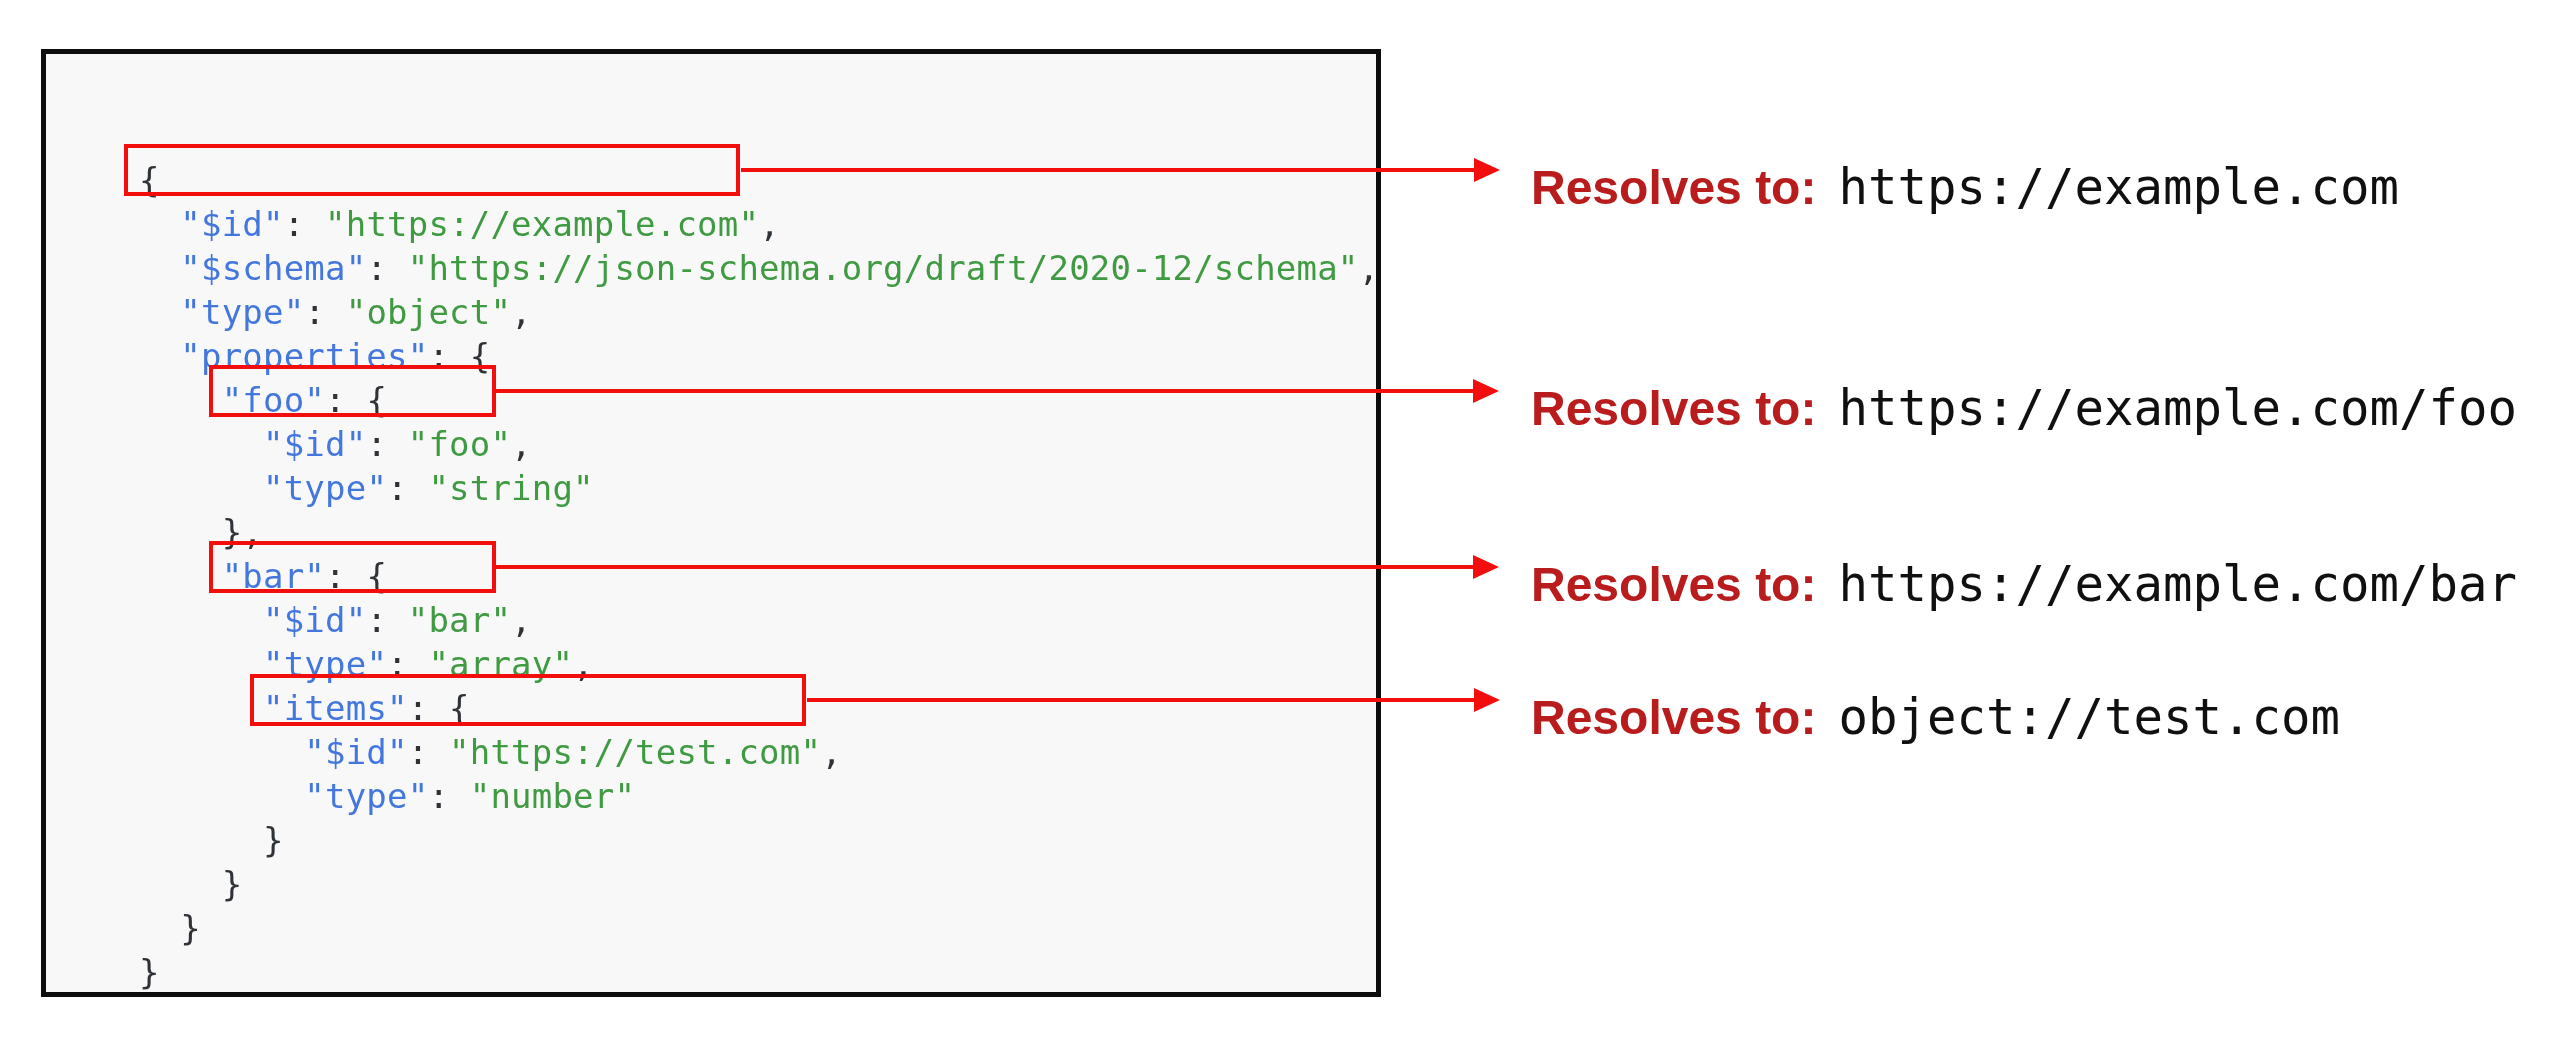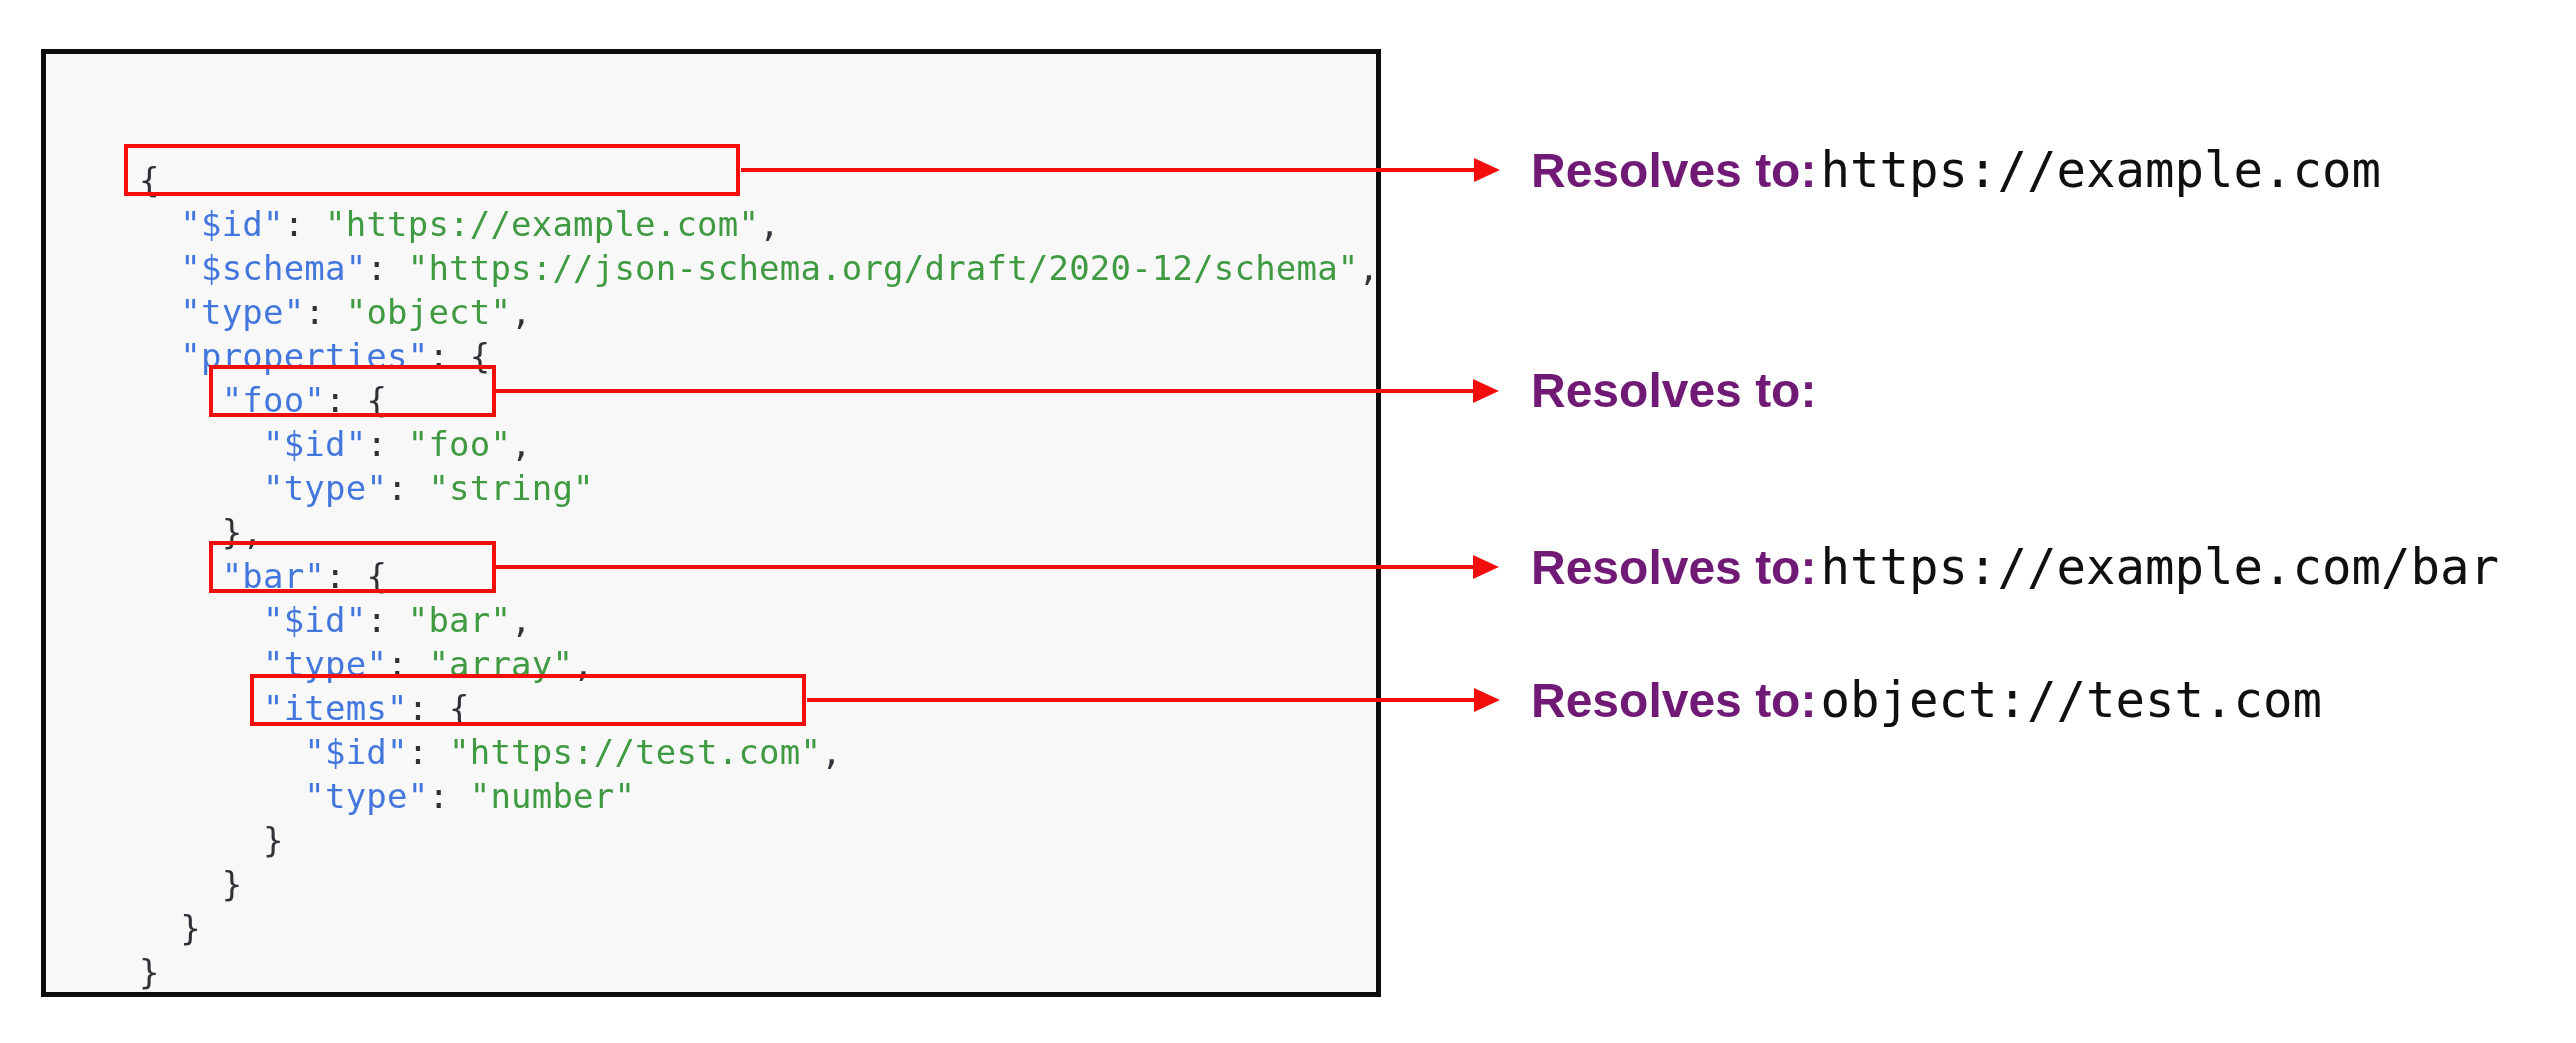--- a/index.html
+++ b/index.html
@@ -101,7 +101,8 @@
     font-family: "Liberation Sans", sans-serif;
     font-weight: bold;
     font-size: 48px;
-    color: #701a75;
+    color: #b91c1c;
+    margin-top: 18px;
   }
   .annotation .value {
     font-family: "DejaVu Sans Mono", "Liberation Mono", monospace;

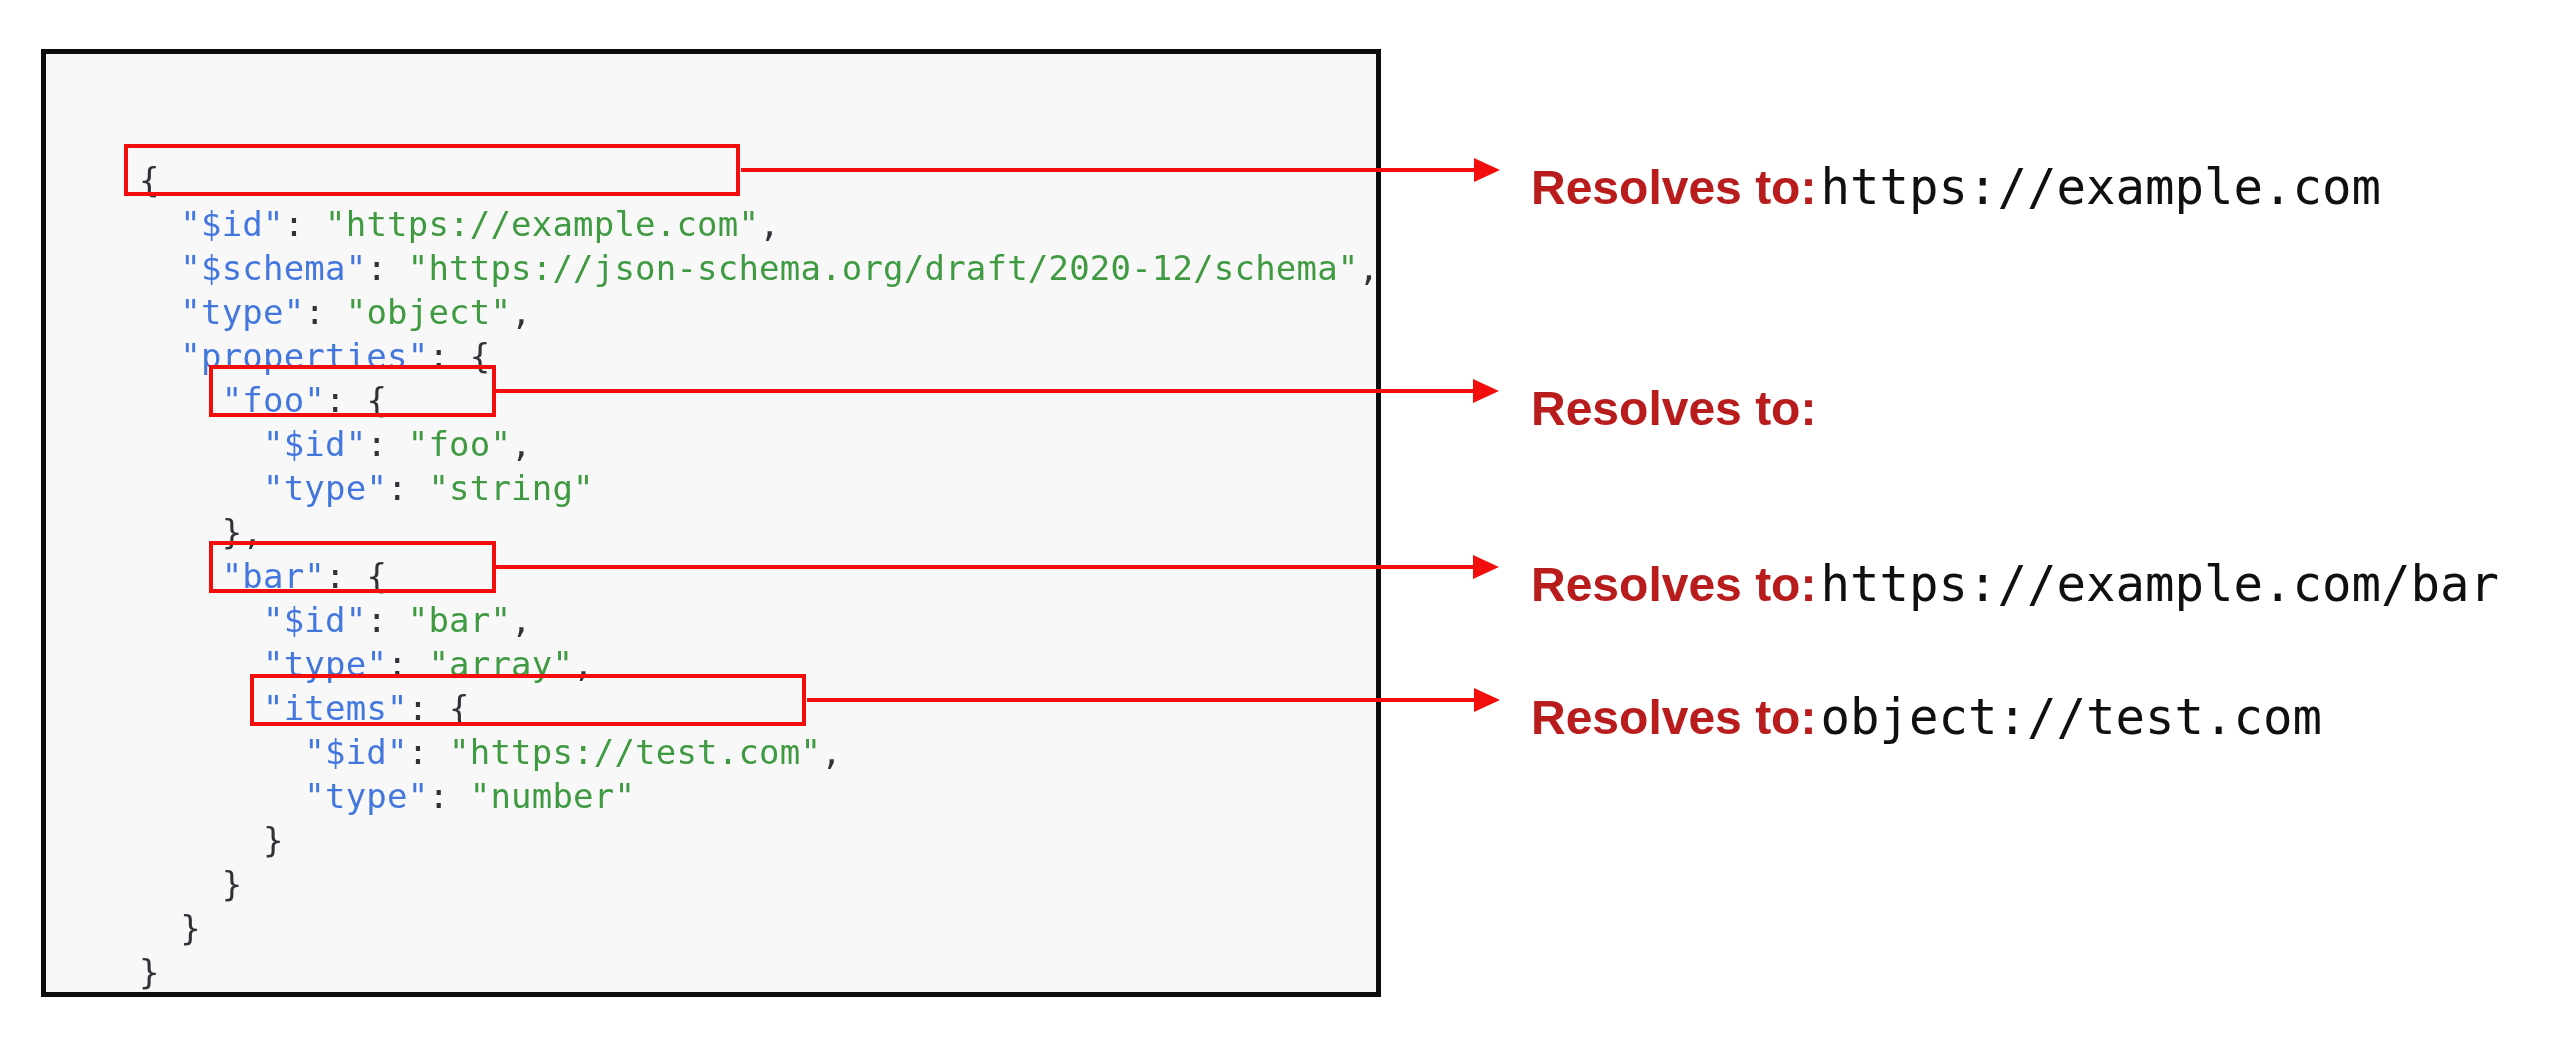--- a/index.html
+++ b/index.html
@@ -108,7 +108,7 @@
     font-family: "DejaVu Sans Mono", "Liberation Mono", monospace;
     font-size: 49px;
     color: #101010;
-    margin-left: 4px;
+    margin-left: 22px;
   }
 </style>
 </head>

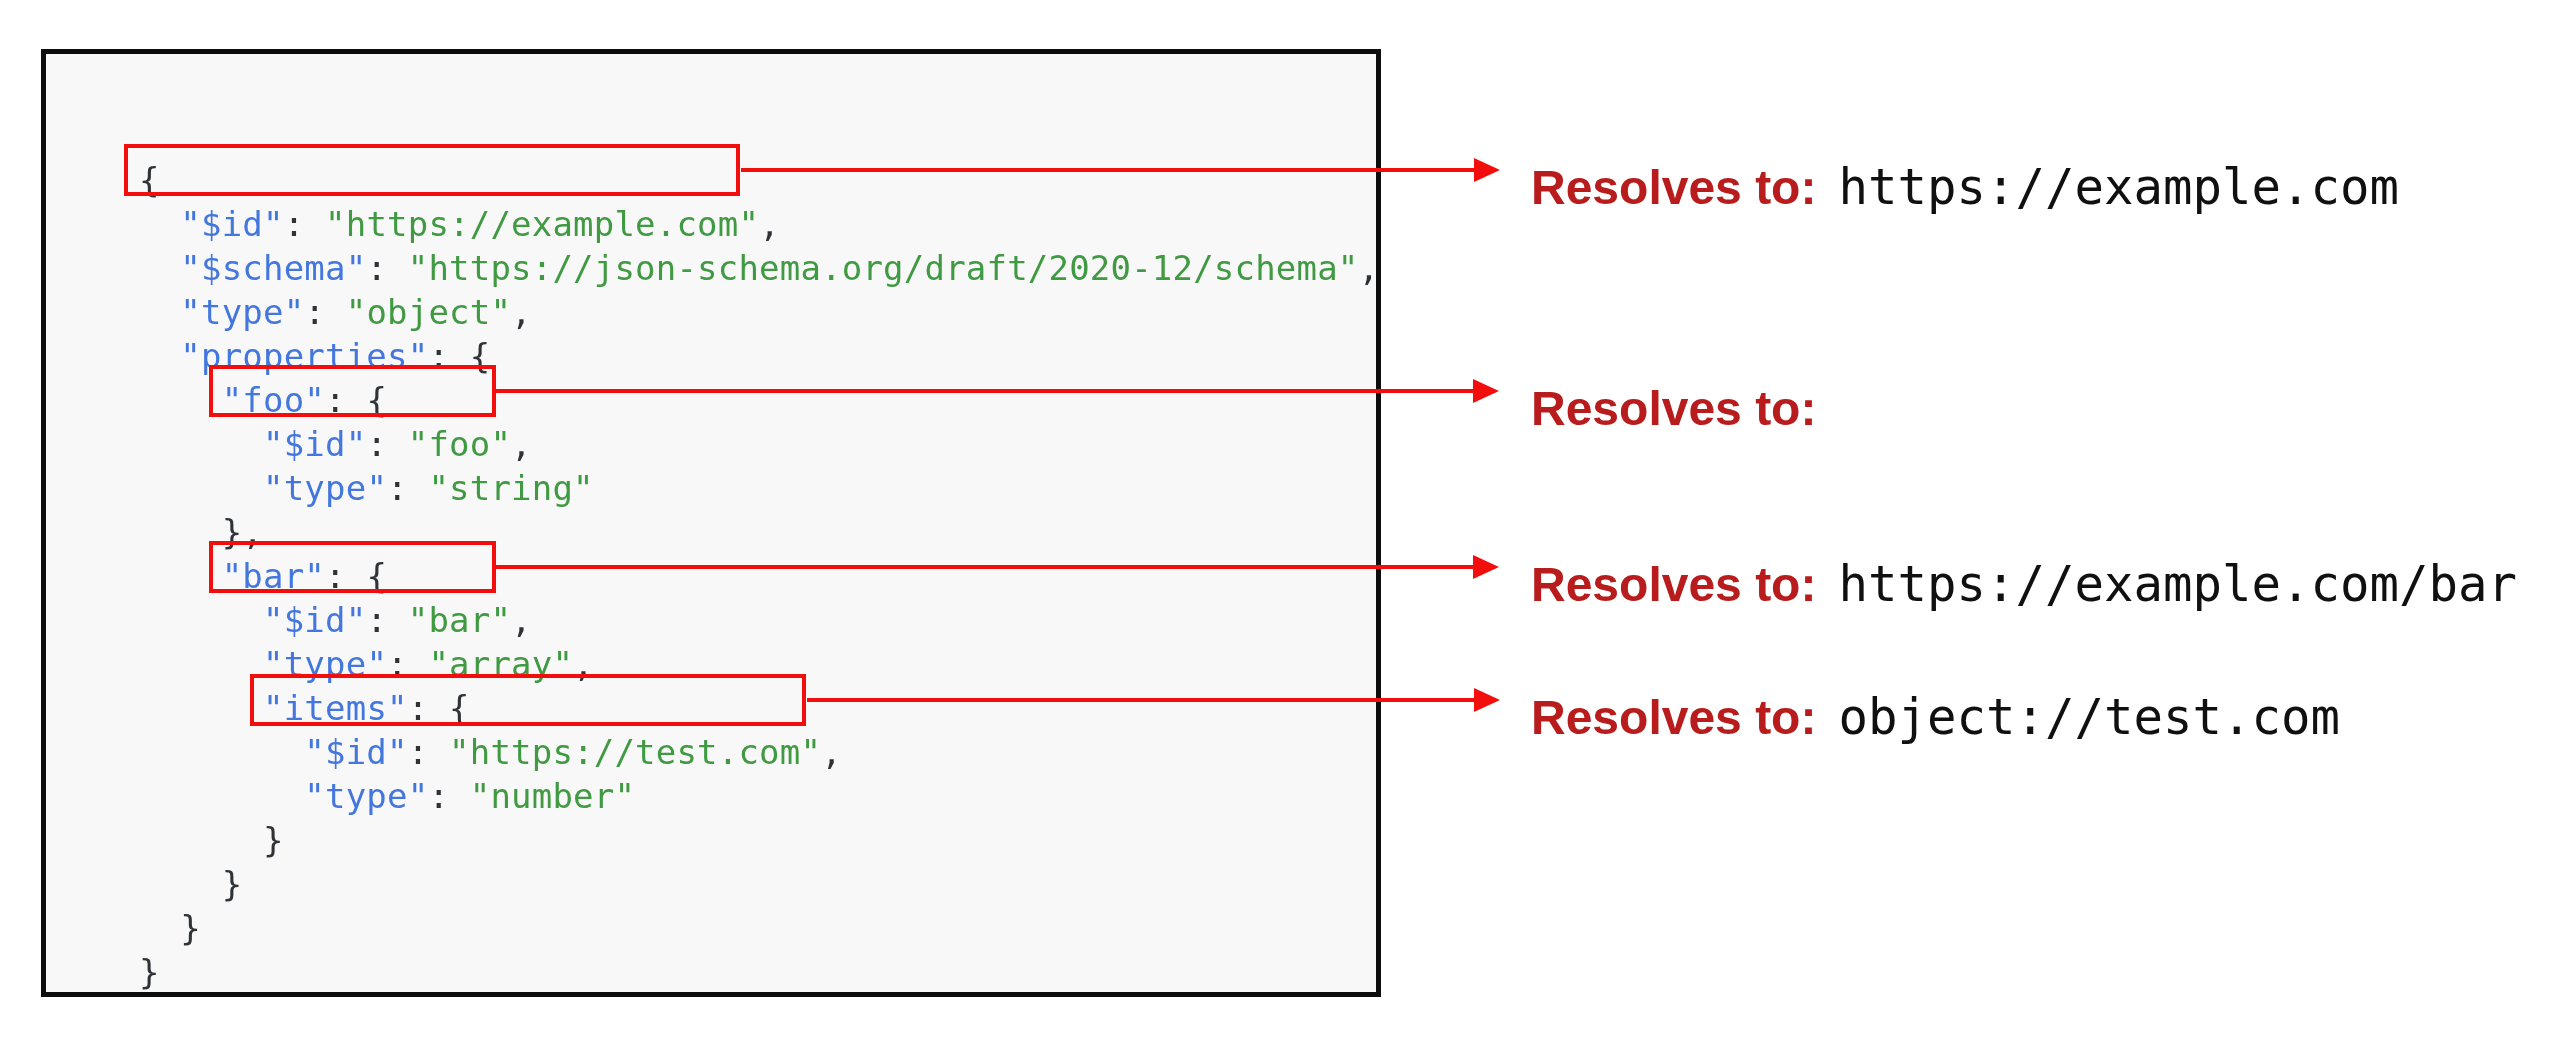--- a/index.html
+++ b/index.html
@@ -148,6 +148,7 @@
   </div>
   <div class="annotation r2">
     <span class="label">Resolves to:</span>
+    <span class="value">https://example.com/foo</span>
   </div>
   <div class="annotation r3">
     <span class="label">Resolves to:</span>

